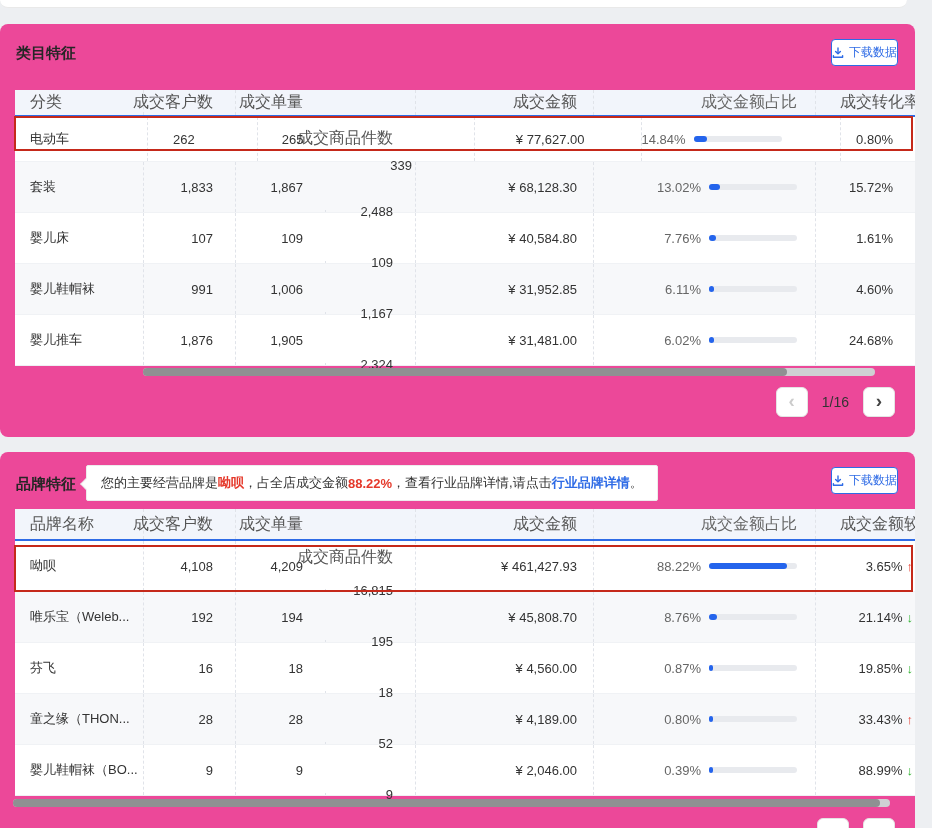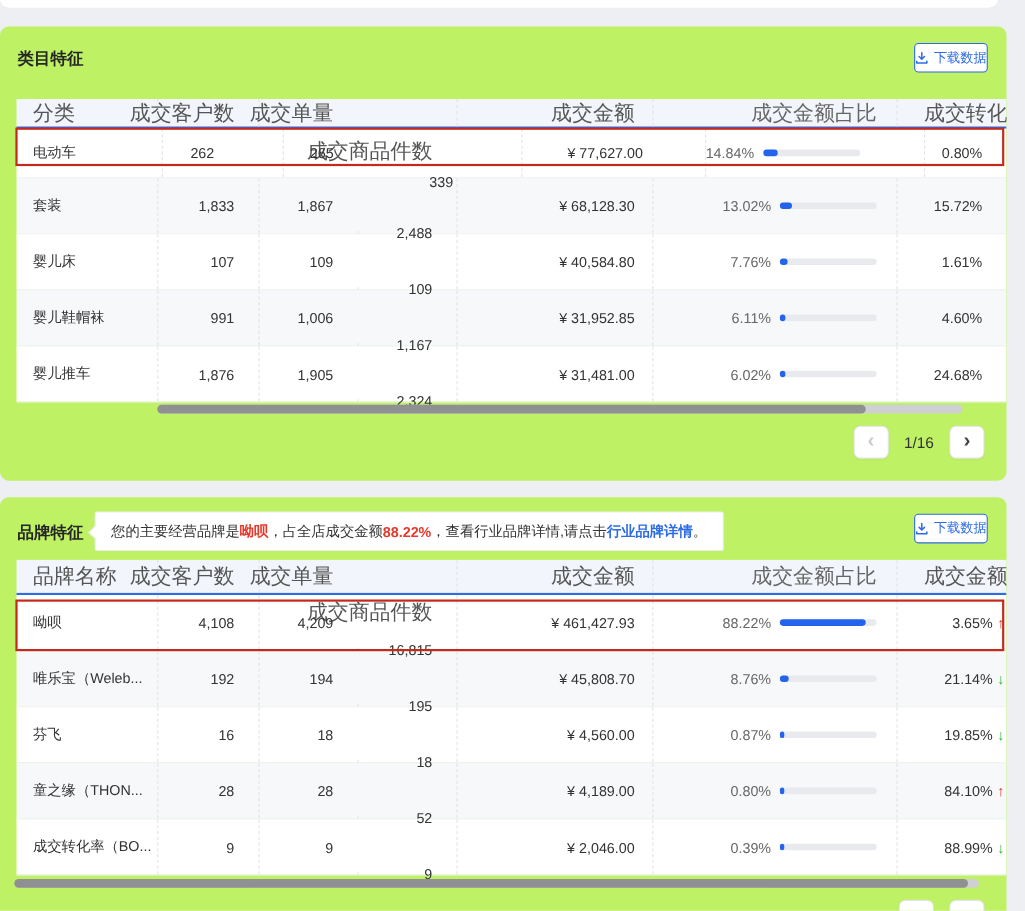--- a/index.html
+++ b/index.html
@@ -16,7 +16,7 @@
     background: #fff; border-radius: 0 0 8px 8px; border-bottom: 1px solid #e9e9e9;
   }
   .card {
-    position: absolute; left: 0; width: 915px; background: #bef264;
+    position: absolute; left: 0; width: 915px; background: #ec4899;
     border-radius: 8px; overflow: hidden;
   }
   .card1 { top: 24px; height: 413px; }

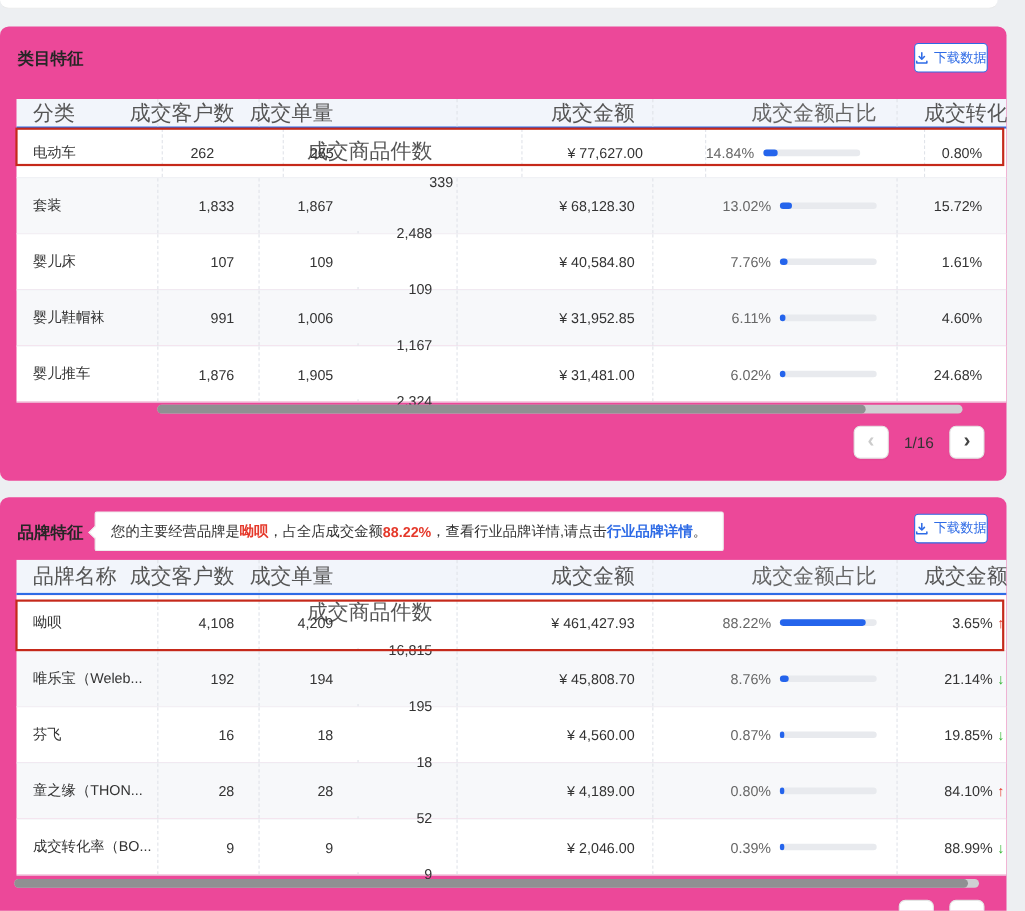--- a/index.html
+++ b/index.html
@@ -57,7 +57,7 @@
   .card1 .thead { height: 27px; }
   .card2 .thead { height: 32px; }
   .th {
-    font-size: 19px; color: #555; display: flex; align-items: center;
+    font-size: 16px; color: #555; display: flex; align-items: center;
     white-space: nowrap; overflow: visible;
   }
   .tr { display: flex; height: 51px; border-top: 1px solid #f0f2f5; background: #fff; }

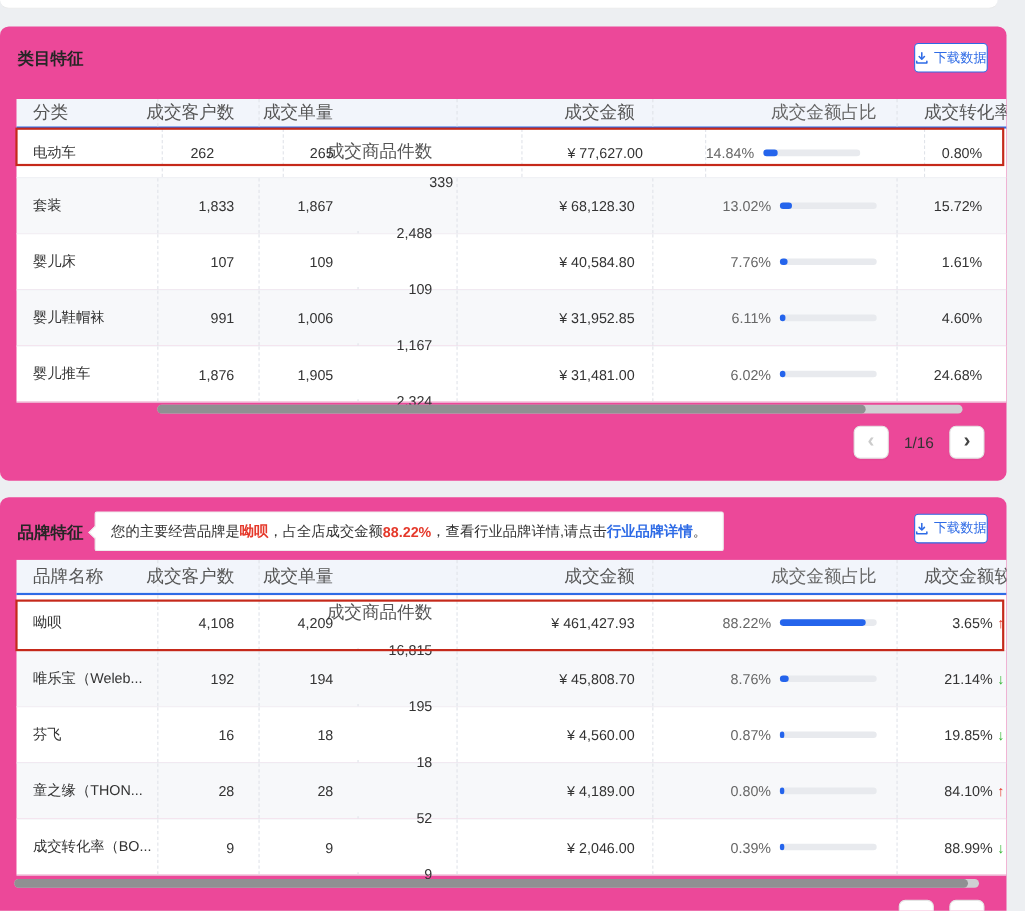--- a/index.html
+++ b/index.html
@@ -337,7 +337,7 @@
             </span>
         </div>
         <div class="td c7 cell-change">
-          <span>84.10%</span>
+          <span>33.43%</span>
           <span class="arrow up">↑</span>
         </div>
       </div>

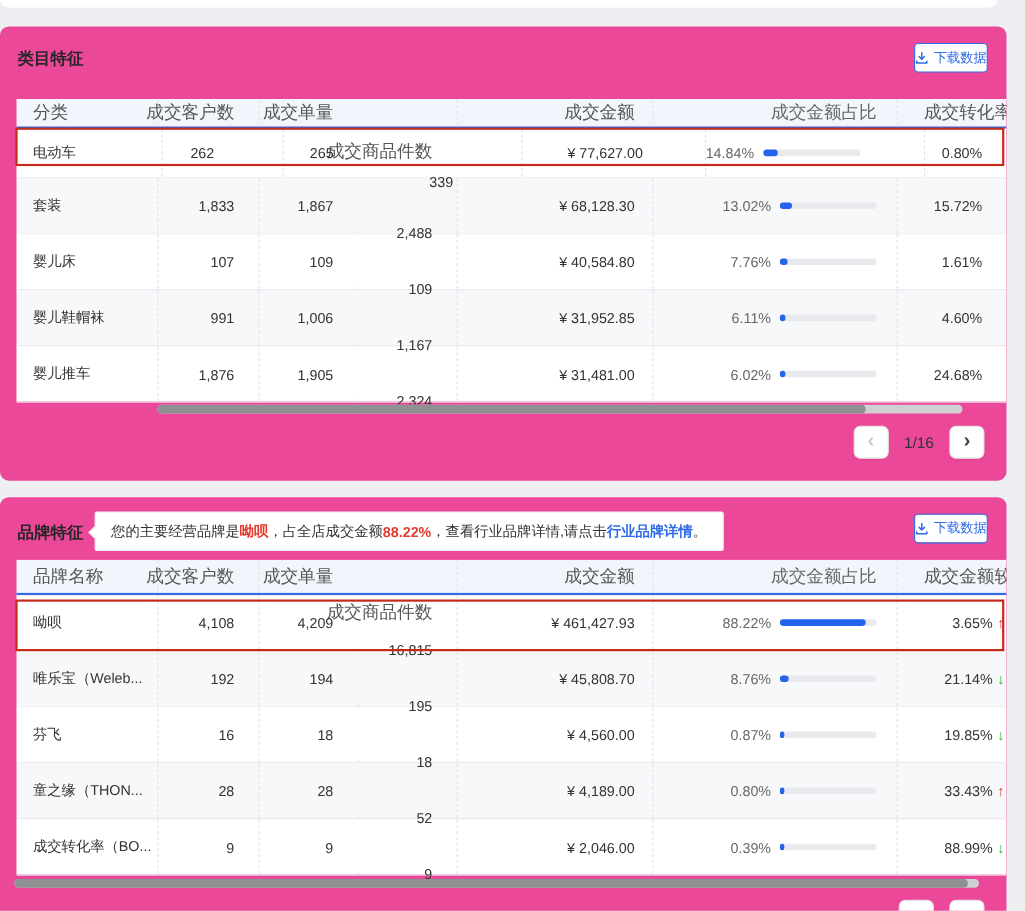--- a/index.html
+++ b/index.html
@@ -342,7 +342,7 @@
         </div>
       </div>
       <div class="tr">
-        <div class="td c1 cell-name">成交转化率（BO...</div>
+        <div class="td c1 cell-name">婴儿鞋帽袜（BO...</div>
         <div class="td c2 cell-num">9</div>
         <div class="td c3 cell-num">9</div>
         <div class="td c4 cell-num">9</div>

